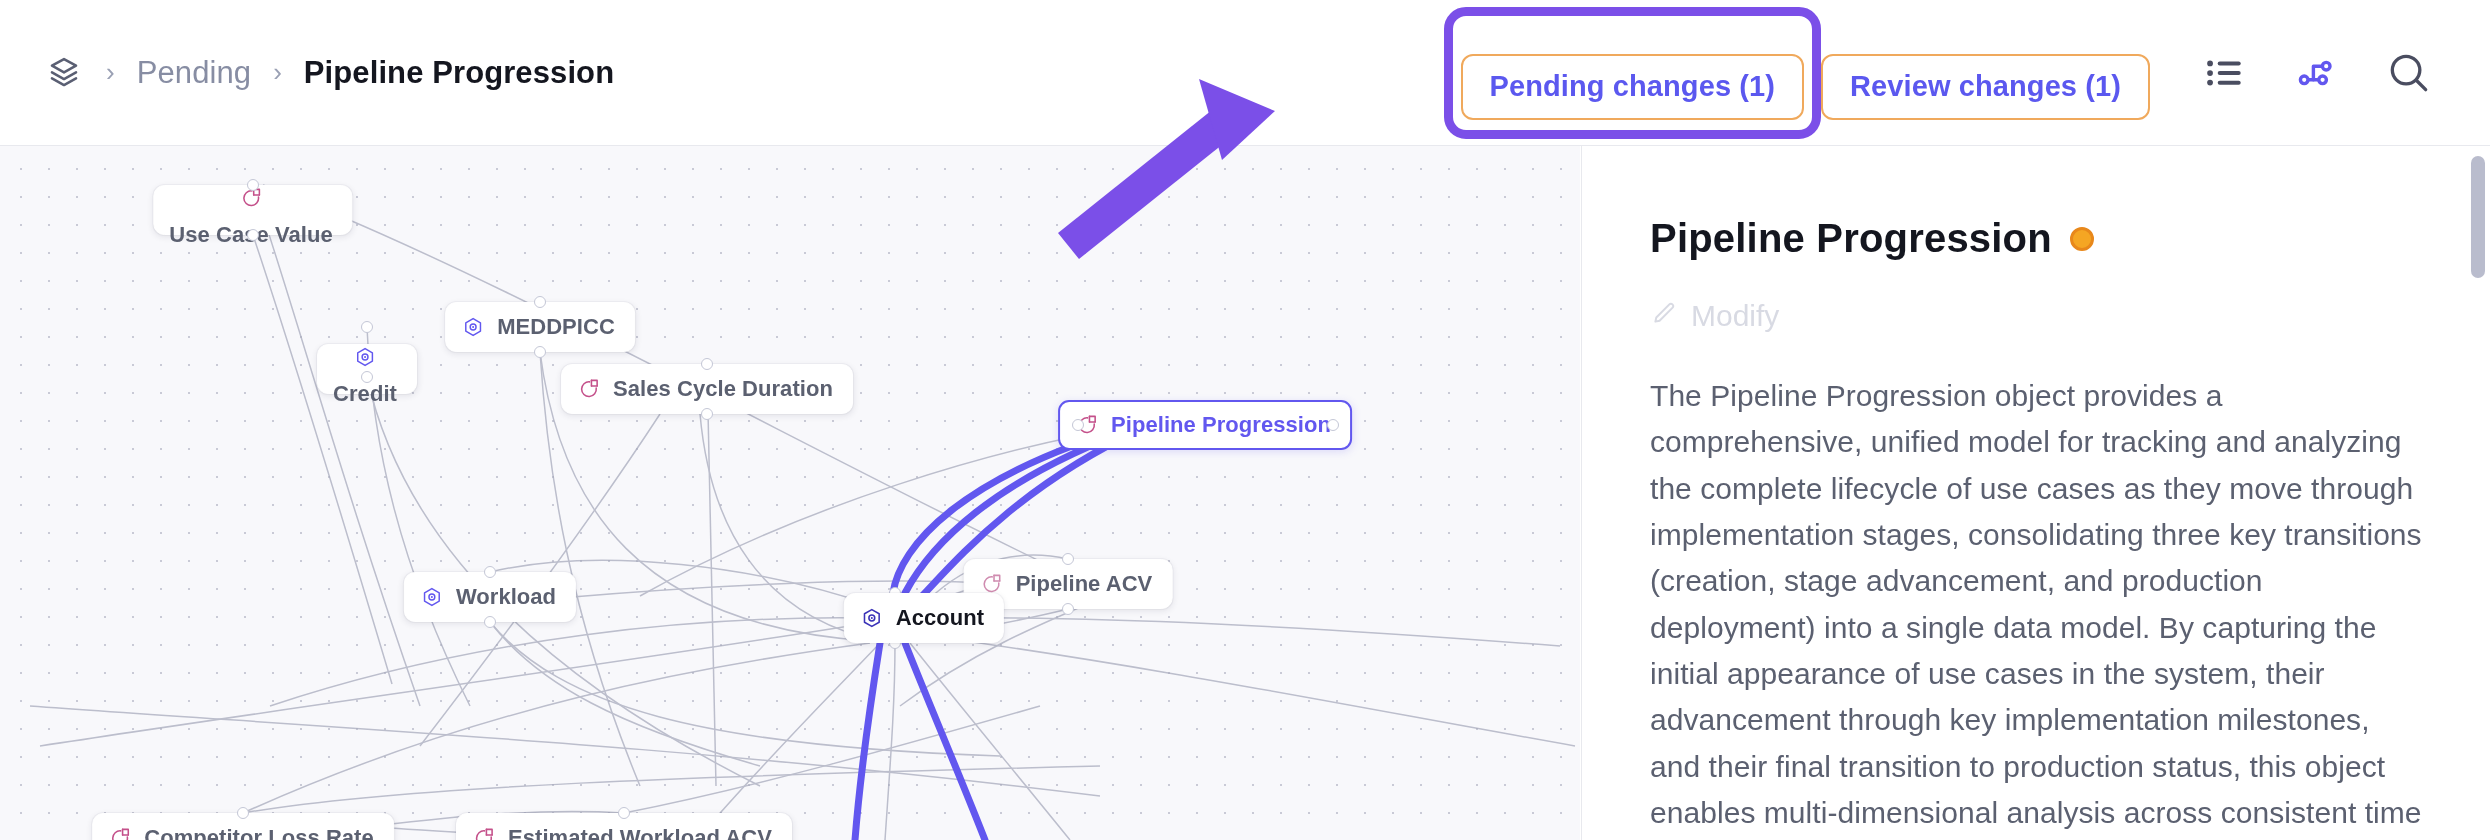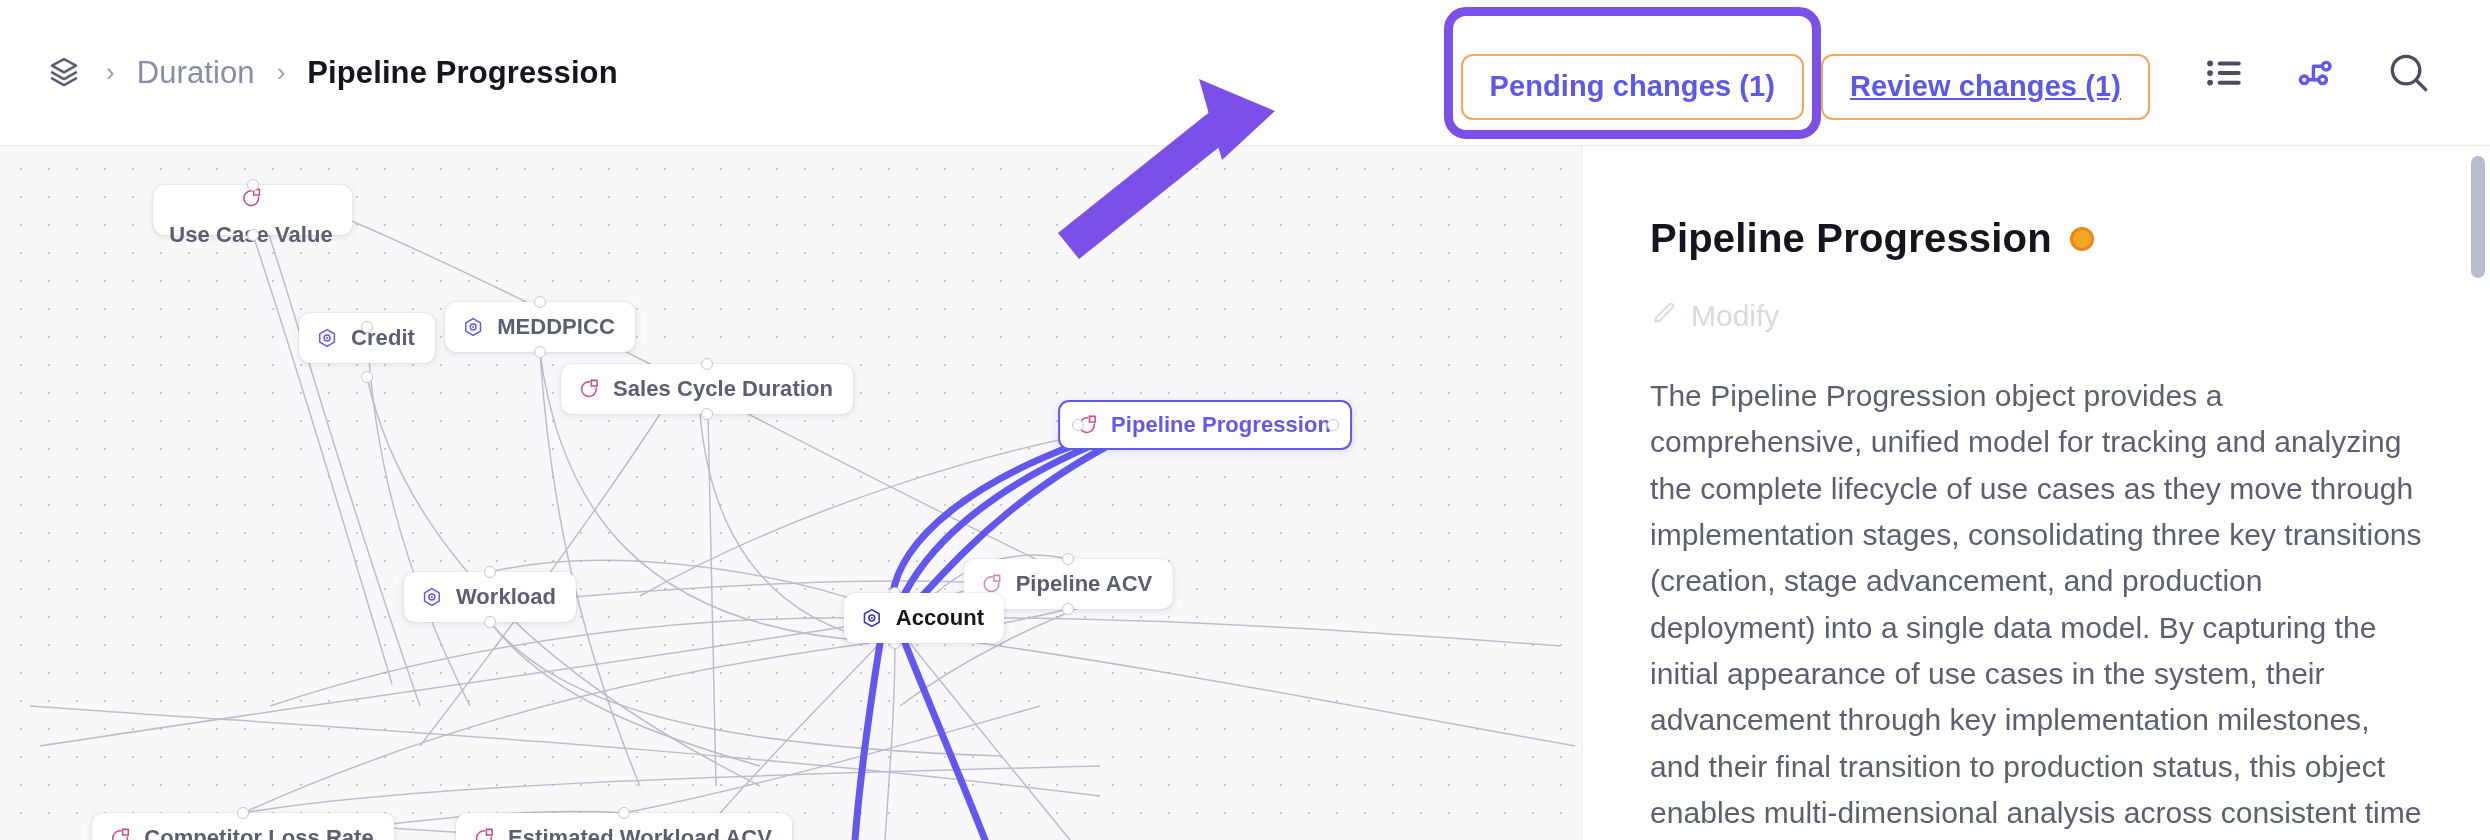--- a/index.html
+++ b/index.html
@@ -161,7 +161,7 @@
         </svg>
       </span>
       <span class="bc-sep">›</span>
-      <span class="bc-link">Duration</span>
+      <span class="bc-link">Pending</span>
       <span class="bc-sep">›</span>
       <span class="bc-current">Pipeline Progression</span>
     </div>

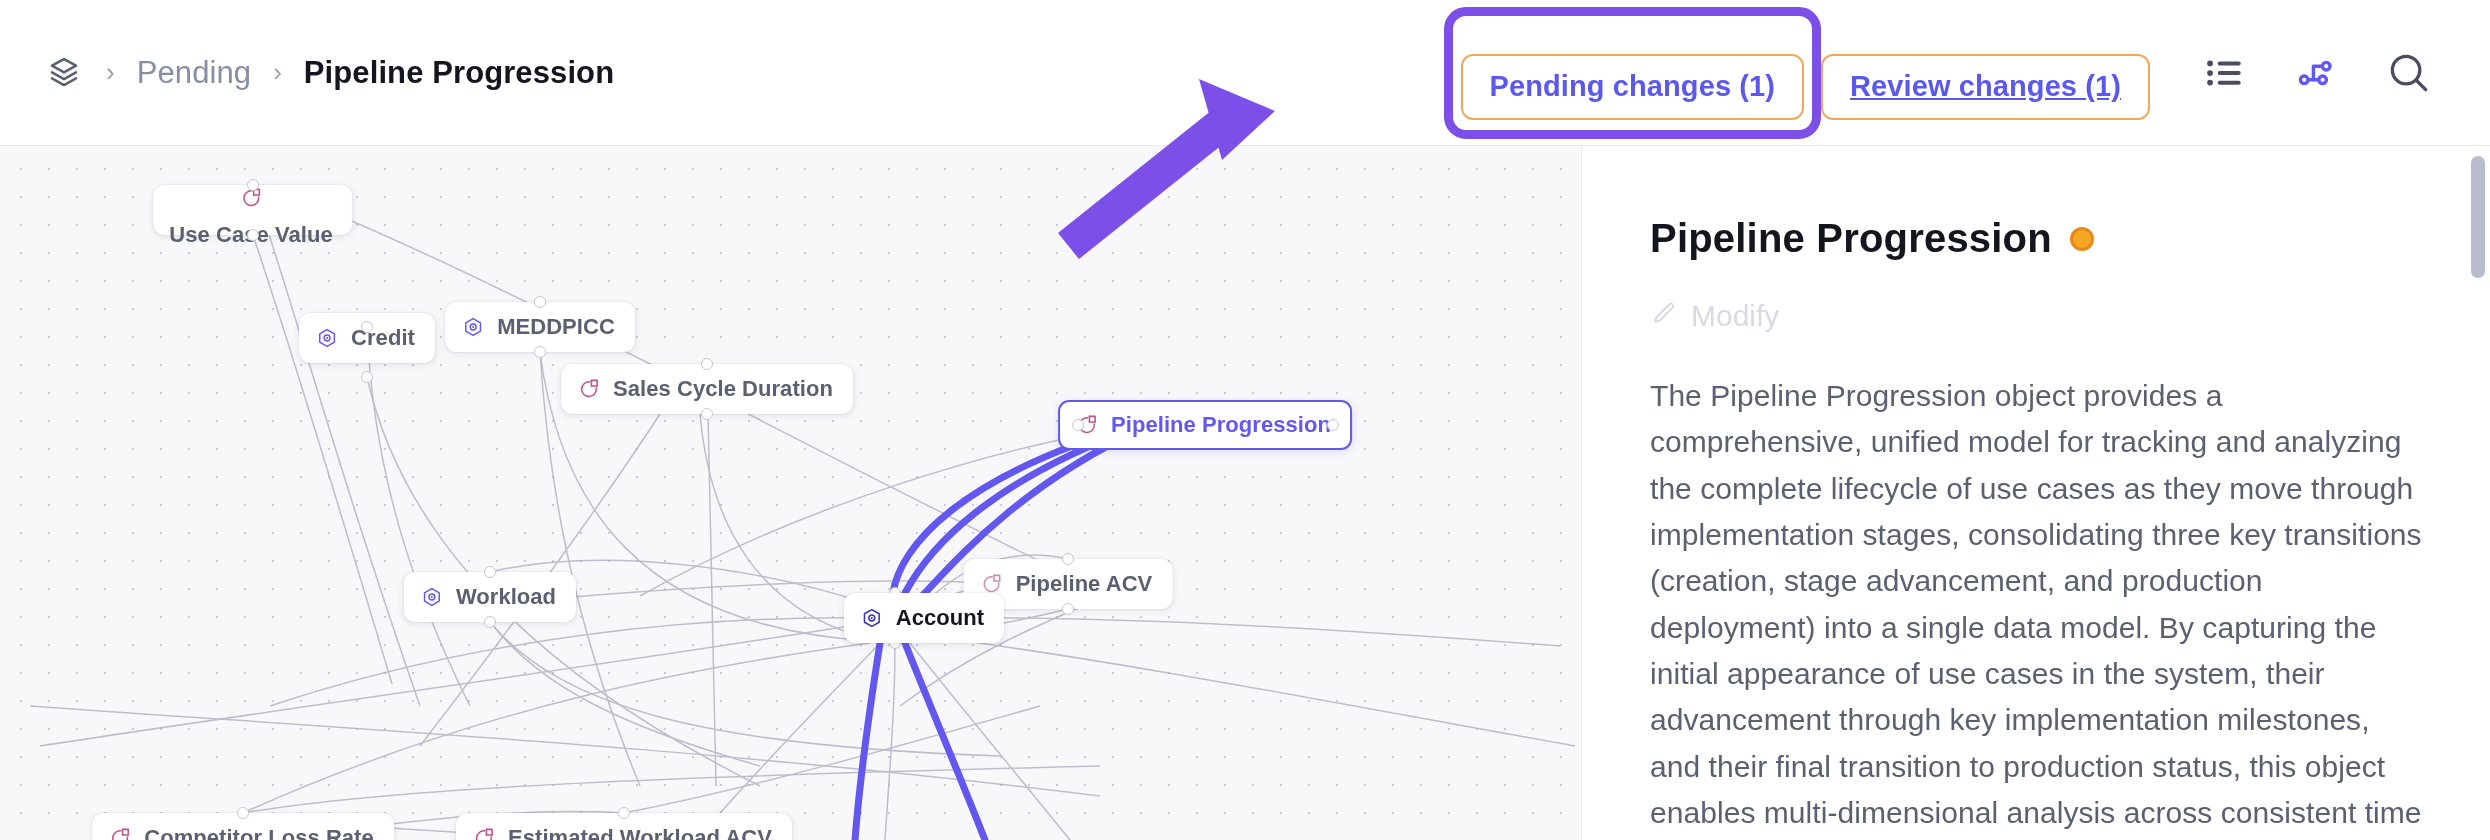--- a/index.html
+++ b/index.html
@@ -54,7 +54,7 @@
     font-family: "Liberation Sans", sans-serif;
     margin-top: 28px;
   }
-  .pill + .pill, .hl-wrap + .pill { margin-left: 17px; text-decoration: underline; }
+  .pill + .pill, .hl-wrap + .pill { margin-left: 17px; }
 
   .icon-btn {
     width: 74px; height: 74px; margin-left: 18px;

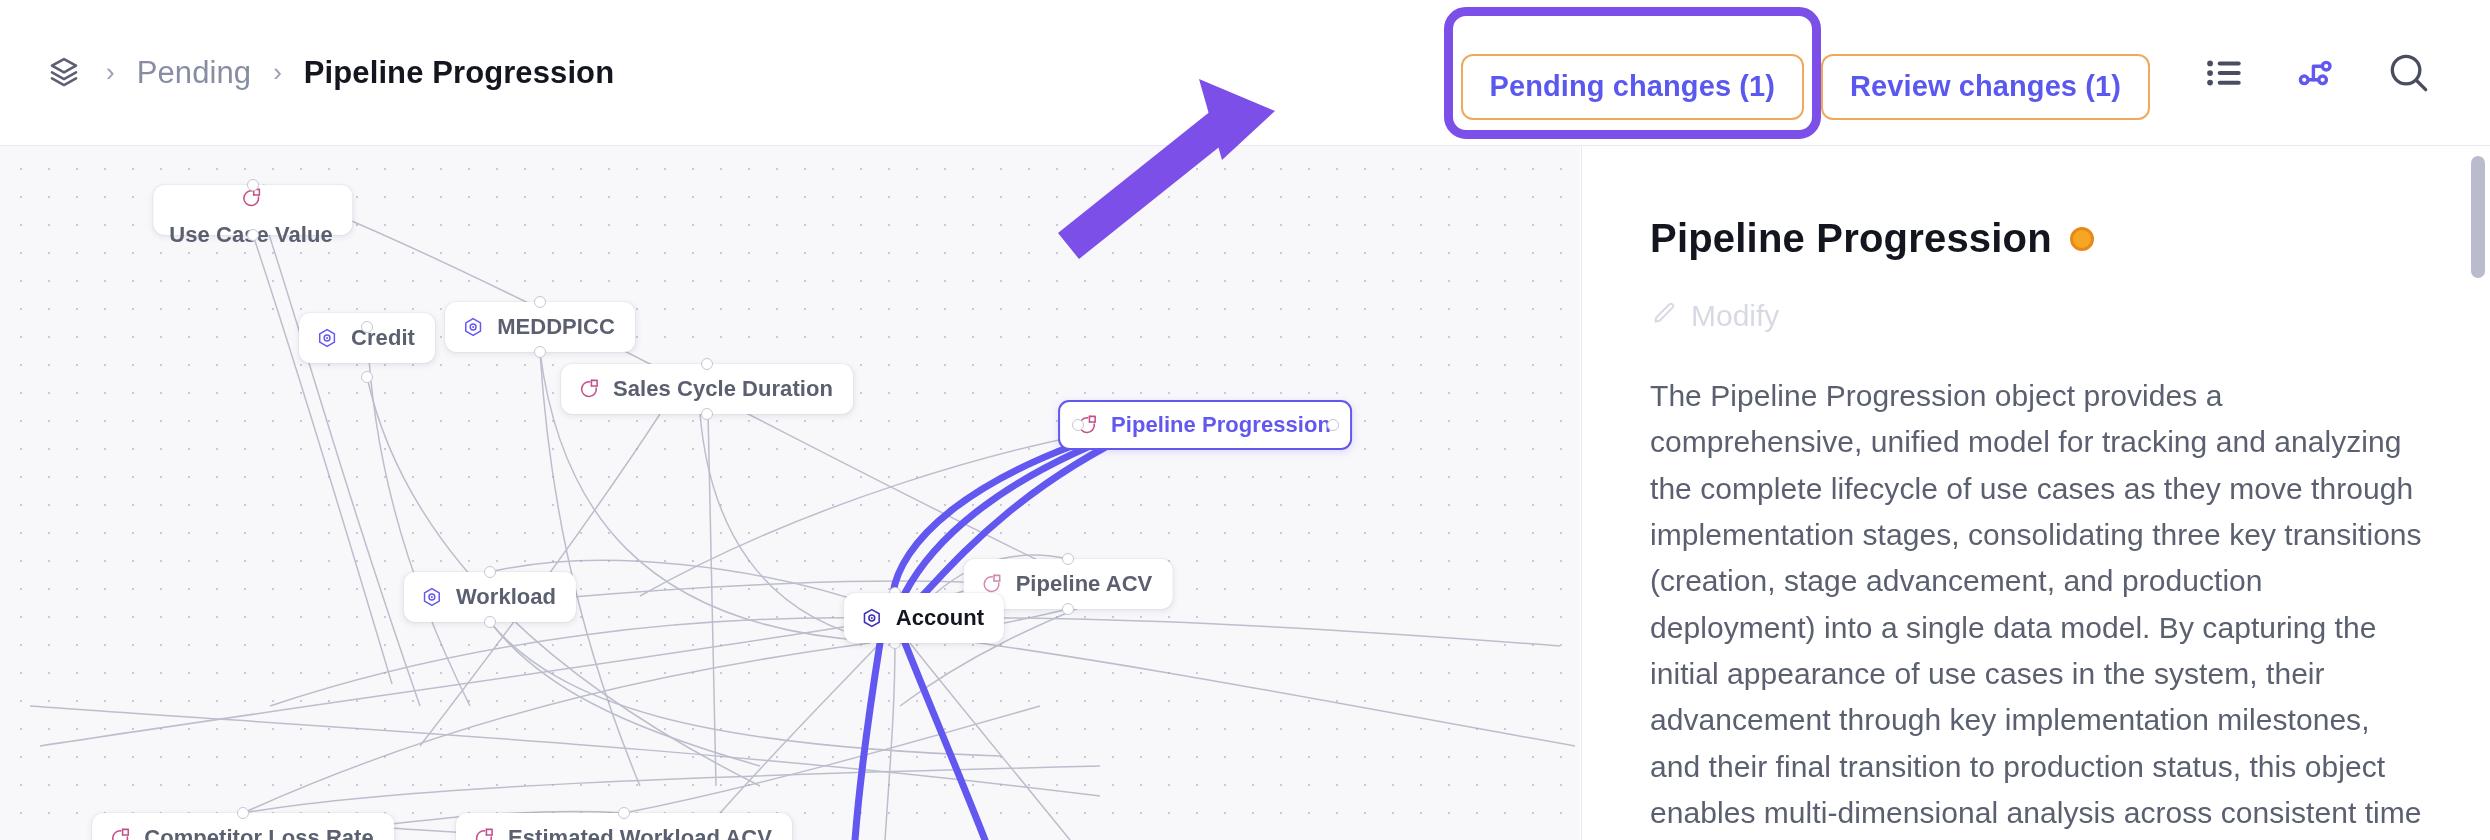--- a/index.html
+++ b/index.html
@@ -306,7 +306,7 @@
       <span class="nlabel">MEDDPICC</span>
     </div>
 
-    <div class="node" style="left:367px; top:192px;">
+    <div class="node" style="left:367px; top:223px;flex-direction:column;">
       <span class="nicon">
         <svg width="22" height="22" viewBox="0 0 24 24" fill="none" stroke="#6257ef" stroke-width="1.6" stroke-linejoin="round">
           <path d="M12 2.8 20 7.4v9.2L12 21.2 4 16.6V7.4z"></path>

